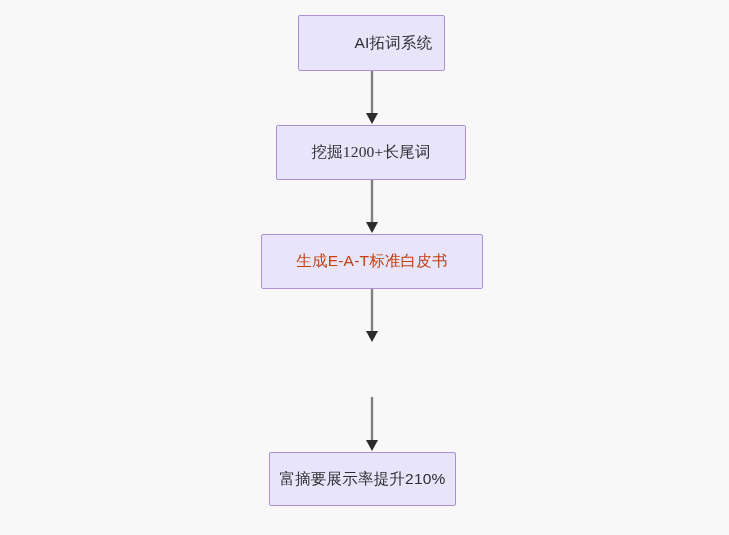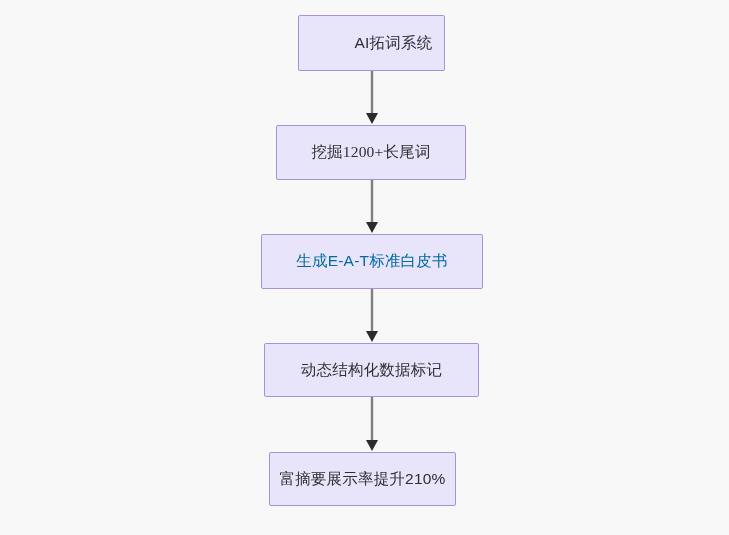--- a/index.html
+++ b/index.html
@@ -82,7 +82,7 @@
   <div class="node" id="node-1" style="left: 276px; top: 125px; width: 190px; height: 55px; background: rgb(232, 228, 250); border-color: rgb(171, 143, 216); color: rgb(46, 46, 51); font-family: Liberation Serif, serif;">
     <span class="node-label">挖掘1200+长尾词</span>
   </div>
-  <div class="node" id="node-2" style="left: 261px; top: 234px; width: 222px; height: 55px; background: rgb(232, 228, 250); border-color: rgb(171, 143, 216); color: #0369a1;">
+  <div class="node" id="node-2" style="left: 261px; top: 234px; width: 222px; height: 55px; background: rgb(232, 228, 250); border-color: rgb(171, 143, 216); color: #c2410c;">
     <span class="node-label">生成E-A-T标准白皮书</span>
   </div>
   <div class="node" id="node-3" style="left: 264px; top: 343px; width: 215px; height: 54px; background: rgb(232, 228, 250); border-color: rgb(171, 143, 216); color: rgb(46, 46, 51);">

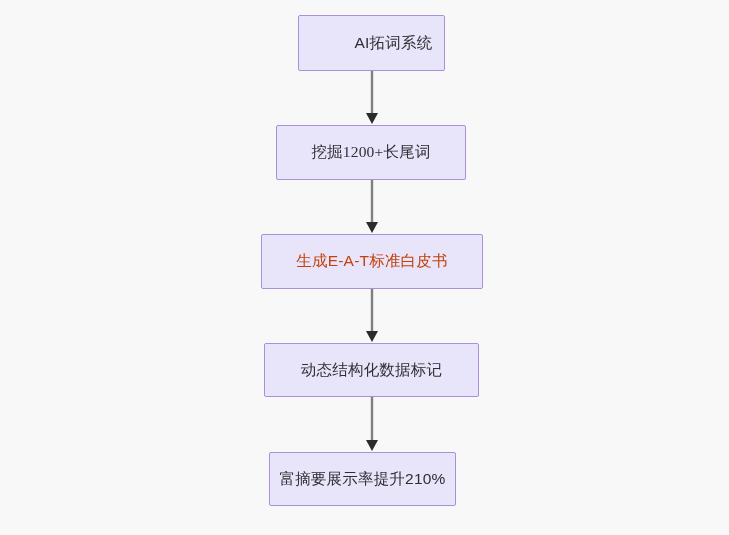--- a/index.html
+++ b/index.html
@@ -85,9 +85,6 @@
   <div class="node" id="node-2" style="left: 261px; top: 234px; width: 222px; height: 55px; background: rgb(232, 228, 250); border-color: rgb(171, 143, 216); color: #c2410c;">
     <span class="node-label">生成E-A-T标准白皮书</span>
   </div>
-  <div class="node" id="node-3" style="left: 264px; top: 343px; width: 215px; height: 54px; background: rgb(232, 228, 250); border-color: rgb(171, 143, 216); color: rgb(46, 46, 51);">
-    <span class="node-label">动态结构化数据标记</span>
-  </div>
   <div class="node" id="node-4" style="left: 254px; top: 452px; width: 187px; height: 54px; background: rgb(232, 228, 250); border-color: rgb(171, 143, 216); color: rgb(46, 46, 51); margin-left: 15px;">
     <span class="node-label">富摘要展示率提升210%</span>
   </div>

